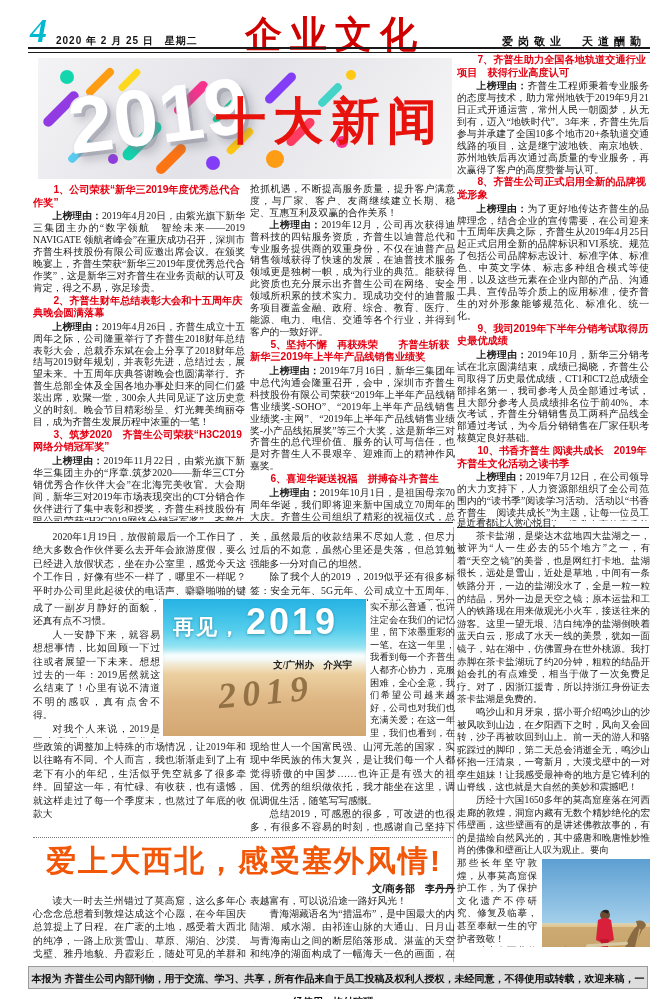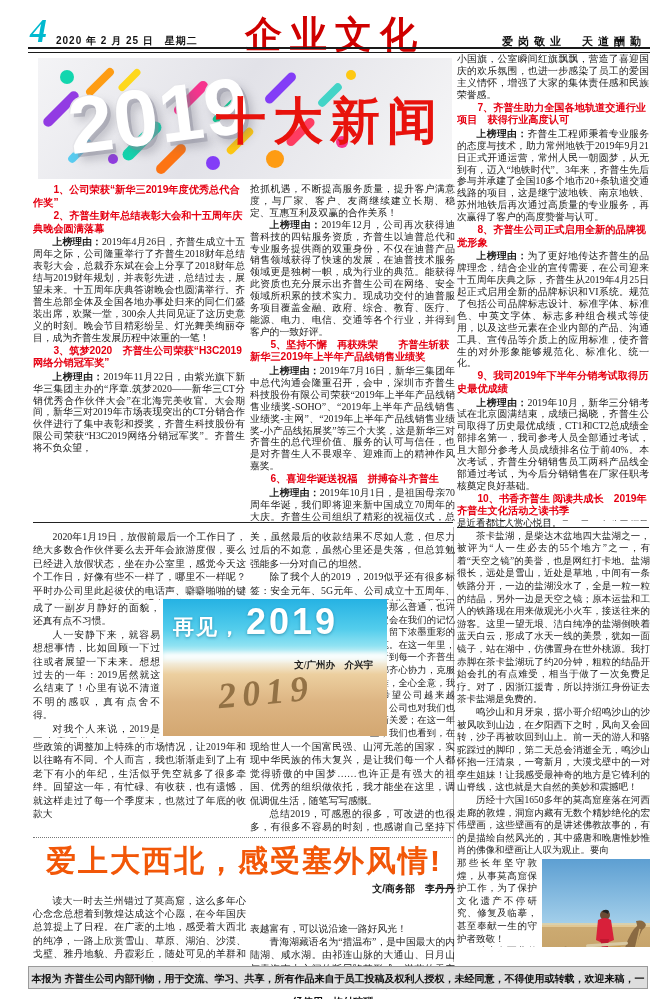--- a/index.html
+++ b/index.html
@@ -140,7 +140,6 @@
   </div>
 
   <div class="abs news-col col-right">
-    <p class="cont">小国旗，公室瞬间红旗飘飘，营造了喜迎国庆的欢乐氛围，也进一步感染了员工的爱国主义情怀，增强了大家的集体责任感和民族荣誉感。</p>
     <div class="item-h">7、齐普生助力全国各地轨道交通行业项目　获得行业高度认可</div>
     <p><span class="rl">上榜理由：</span><span>齐普生工程师秉着专业服务的态度与技术，助力常州地铁于2019年9月21日正式开通运营，常州人民一朝圆梦，从无到有，迈入“地铁时代”。3年来，齐普生先后参与并承建了全国10多个地市20+条轨道交通线路的项目，这是继宁波地铁、南京地铁、苏州地铁后再次通过高质量的专业服务，再次赢得了客户的高度赞誉与认可。</span></p>
     <div class="item-h">8、齐普生公司正式启用全新的品牌视觉形象</div>

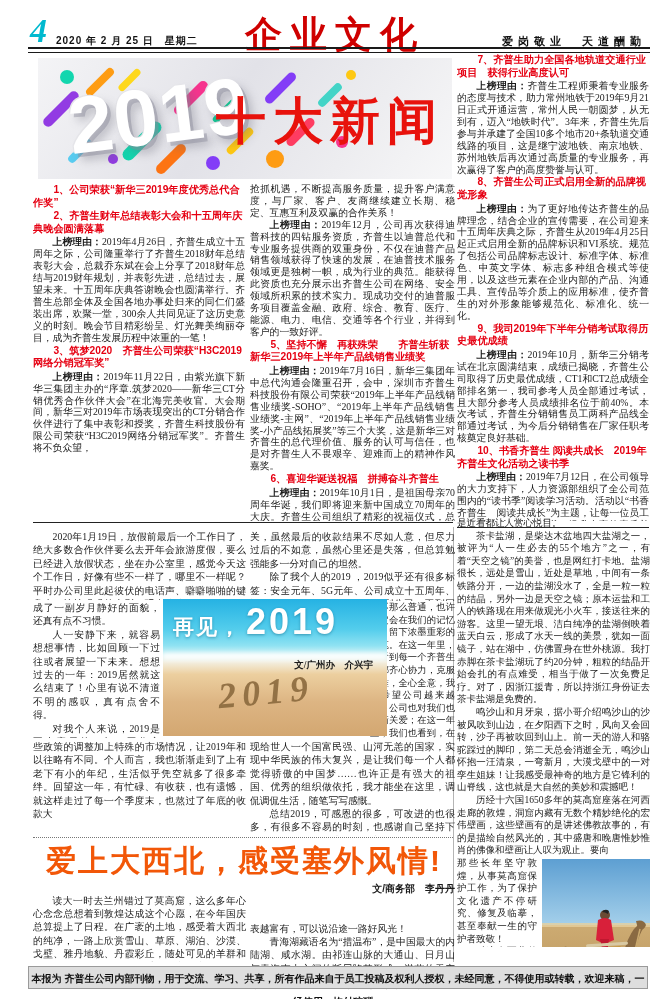--- a/index.html
+++ b/index.html
@@ -124,6 +124,7 @@
 
   <div class="abs news-col col-left">
     <div class="item-h">1、公司荣获“新华三2019年度优秀总代合作奖”</div>
+    <p><span class="rl">上榜理由：</span><span>2019年4月20日，由紫光旗下新华三集团主办的“数字领航　智绘未来——2019 NAVIGATE 领航者峰会”在重庆成功召开，深圳市齐普生科技股份有限公司应邀出席会议。在颁奖晚宴上，齐普生荣获“新华三2019年度优秀总代合作奖”，这是新华三对齐普生在业务贡献的认可及肯定，得之不易，弥足珍贵。</span></p>
     <div class="item-h">2、齐普生财年总结表彰大会和十五周年庆典晚会圆满落幕</div>
     <p><span class="rl">上榜理由：</span><span>2019年4月26日，齐普生成立十五周年之际，公司隆重举行了齐普生2018财年总结表彰大会，总裁乔东斌在会上分享了2018财年总结与2019财年规划，并表彰先进，总结过去，展望未来。十五周年庆典答谢晚会也圆满举行。齐普生总部全体及全国各地办事处归来的同仁们盛装出席，欢聚一堂，300余人共同见证了这历史意义的时刻。晚会节目精彩纷呈、灯光舞美绚丽夺目，成为齐普生发展历程中浓重的一笔！</span></p>
     <div class="item-h">3、筑梦2020　齐普生公司荣获“H3C2019网络分销冠军奖”</div>

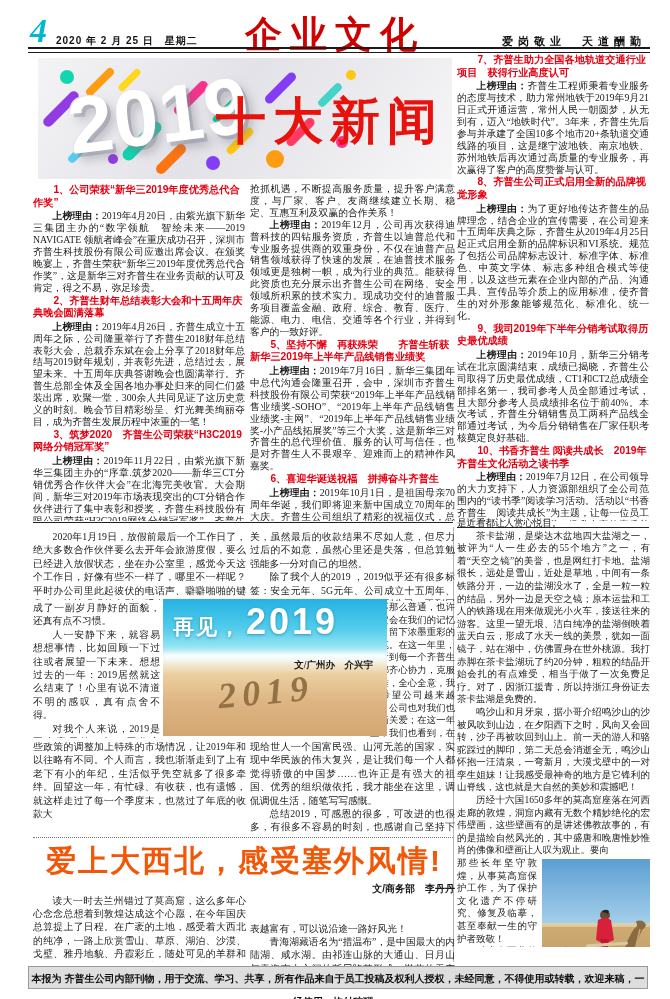--- a/index.html
+++ b/index.html
@@ -53,7 +53,7 @@
   .e-m2{left:370px;top:601px;width:85px;height:137px;font-size:9.3px;line-height:12.6px;}
   .e-m3{left:250px;top:740px;width:205px;height:96px;}
   
-  .beach{left:163px;top:599px;width:224px;height:137px;overflow:hidden;
+  .beach{left:163px;top:599px;width:203px;height:137px;overflow:hidden;
          background:linear-gradient(180deg,#25b2e3 0%,#53cdec 22%,#8fe2f2 34%,#d9f5f7 41%,
                     #f3efe0 46%,#eccf9f 55%,#ddb583 75%,#d3a771 100%);}
   .beach-foam{position:absolute;left:0;top:54px;width:100%;height:7px;background:rgba(255,255,255,.85);filter:blur(2px);}

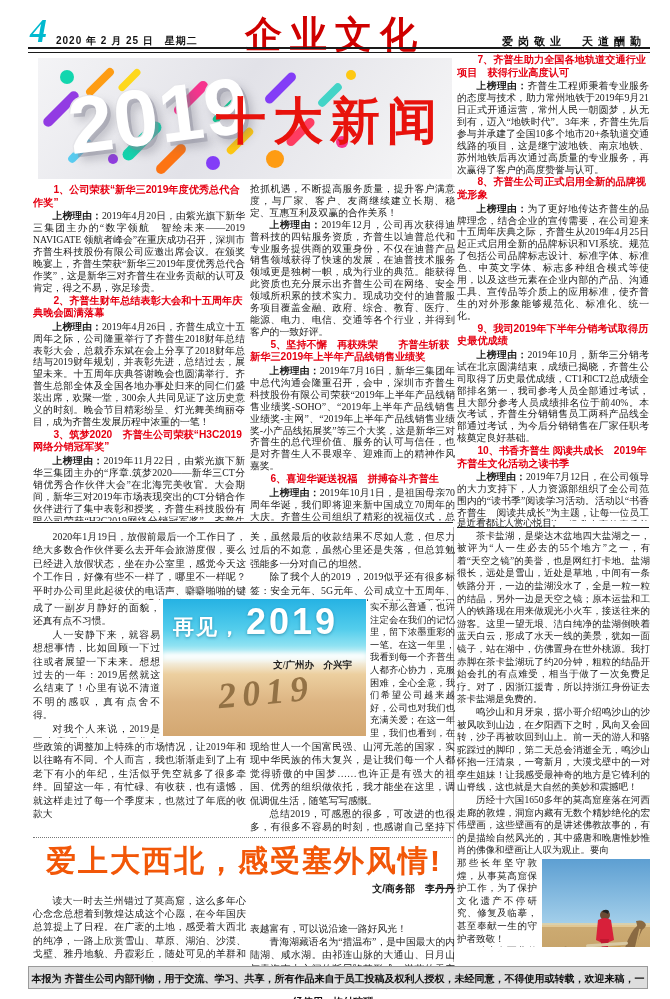--- a/index.html
+++ b/index.html
@@ -76,7 +76,7 @@
   .travel-col p{margin:0;text-indent:2em;}
   .travel-col p.cont{text-indent:0;}
   .t-left{left:33px;top:894px;width:213px;height:68px;}
-  .t-mid{left:250px;top:894px;width:205px;height:68px;margin-top:28px;}
+  .t-mid{left:250px;top:894px;width:205px;height:68px;}
   .t-right{left:457px;top:517px;width:193px;height:430px;font-size:9.5px;line-height:12.6px;}
   
   .camel{float:right;width:108px;height:148px;margin:2px 0 2px 5px;position:relative;overflow:hidden;}

